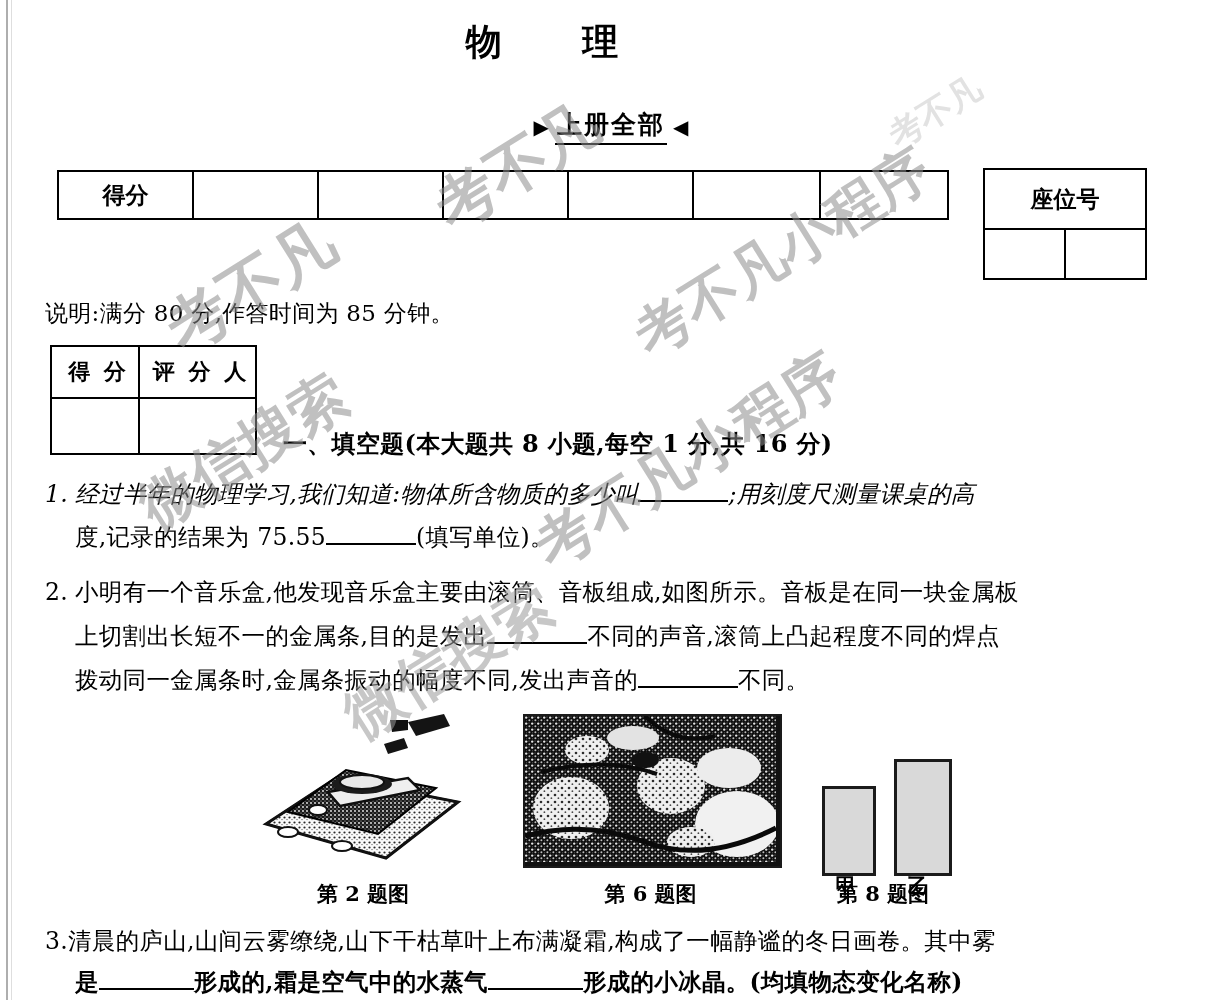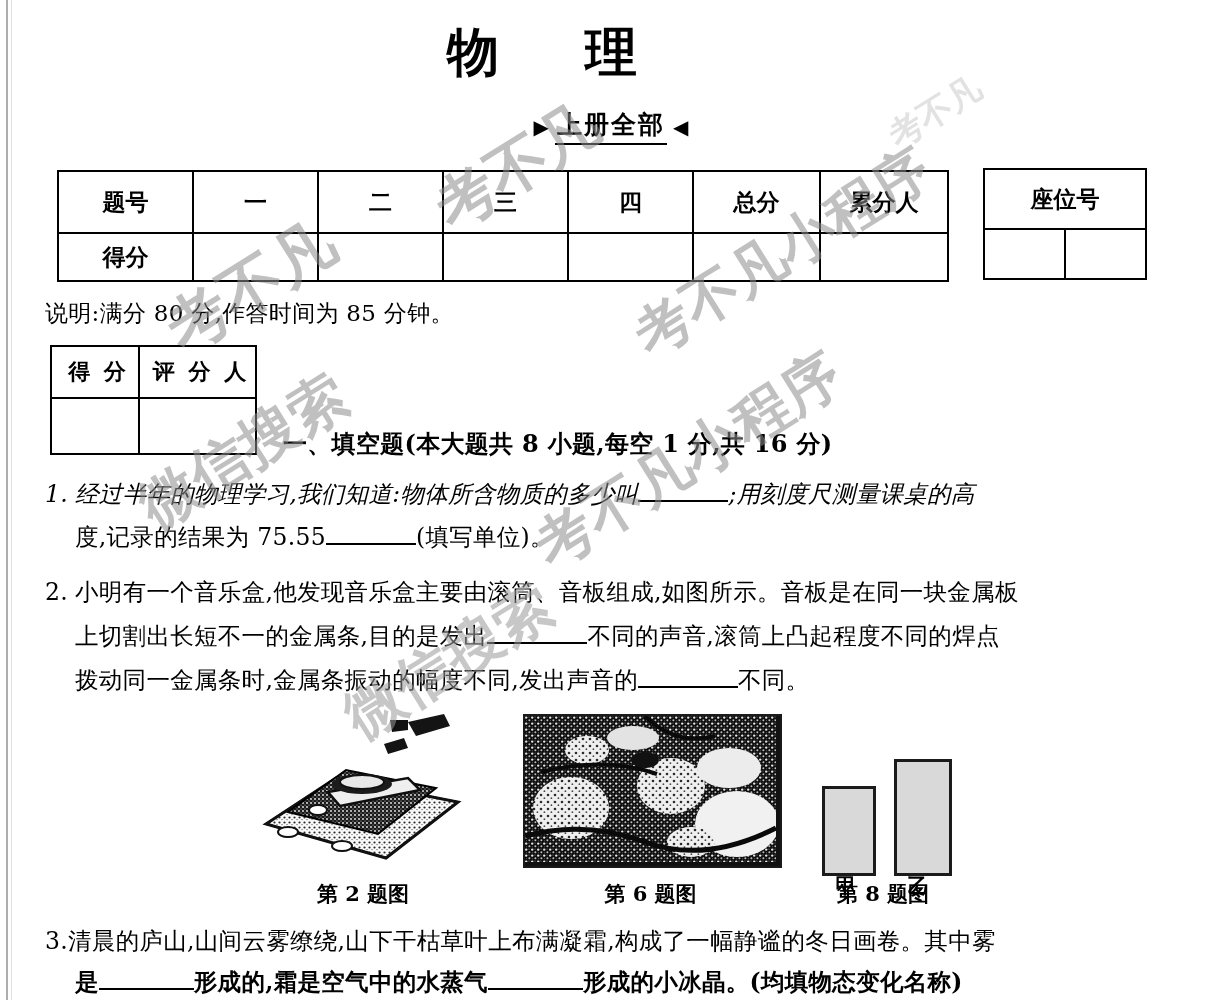--- a/index.html
+++ b/index.html
@@ -68,7 +68,7 @@
     text-align: center;
     font-family: "DejaVu Serif", "Liberation Serif", serif;
     font-weight: 700;
-    font-size: 52px;
+    font-size: 36px;
     letter-spacing: 34px;
     text-indent: 34px;
     color: #000;

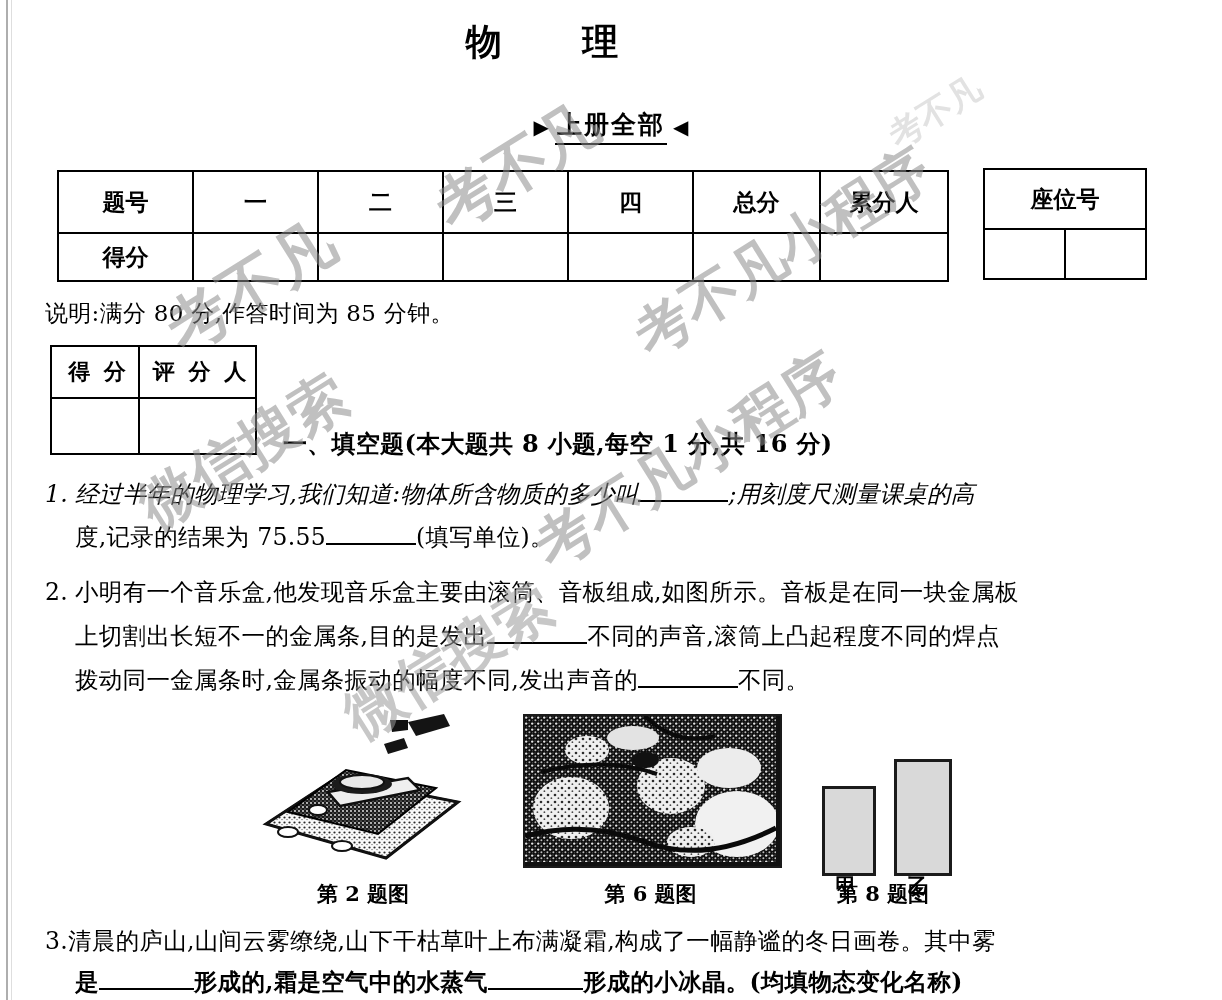--- a/index.html
+++ b/index.html
@@ -243,15 +243,6 @@
         <col style="width:128px">
     </colgroup>
     <tbody>
-        <tr>
-      <td class="hdr">题号</td>
-      <td class="hdr">一</td>
-      <td class="hdr">二</td>
-      <td class="hdr">三</td>
-      <td class="hdr">四</td>
-      <td class="hdr">总分</td>
-      <td class="hdr">累分人</td>
-    </tr>
     <tr>
       <td>得分</td>
       <td></td>

